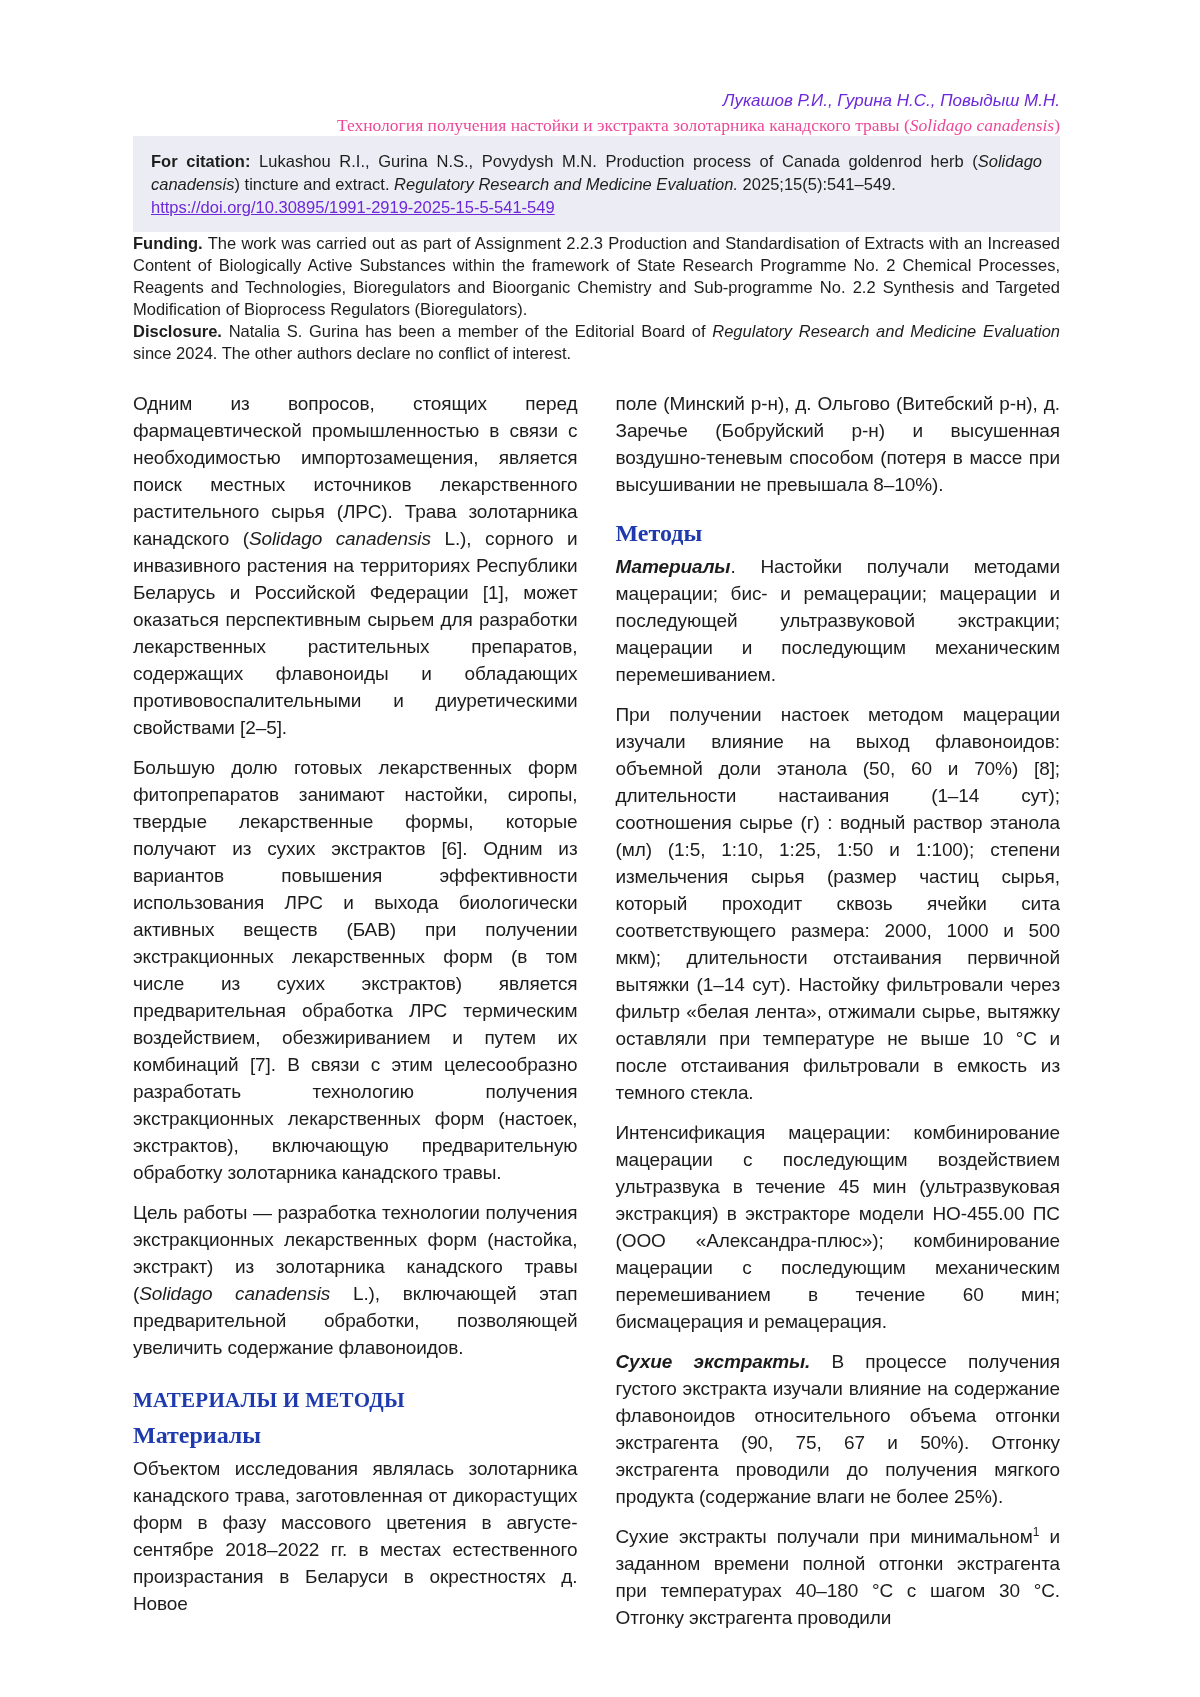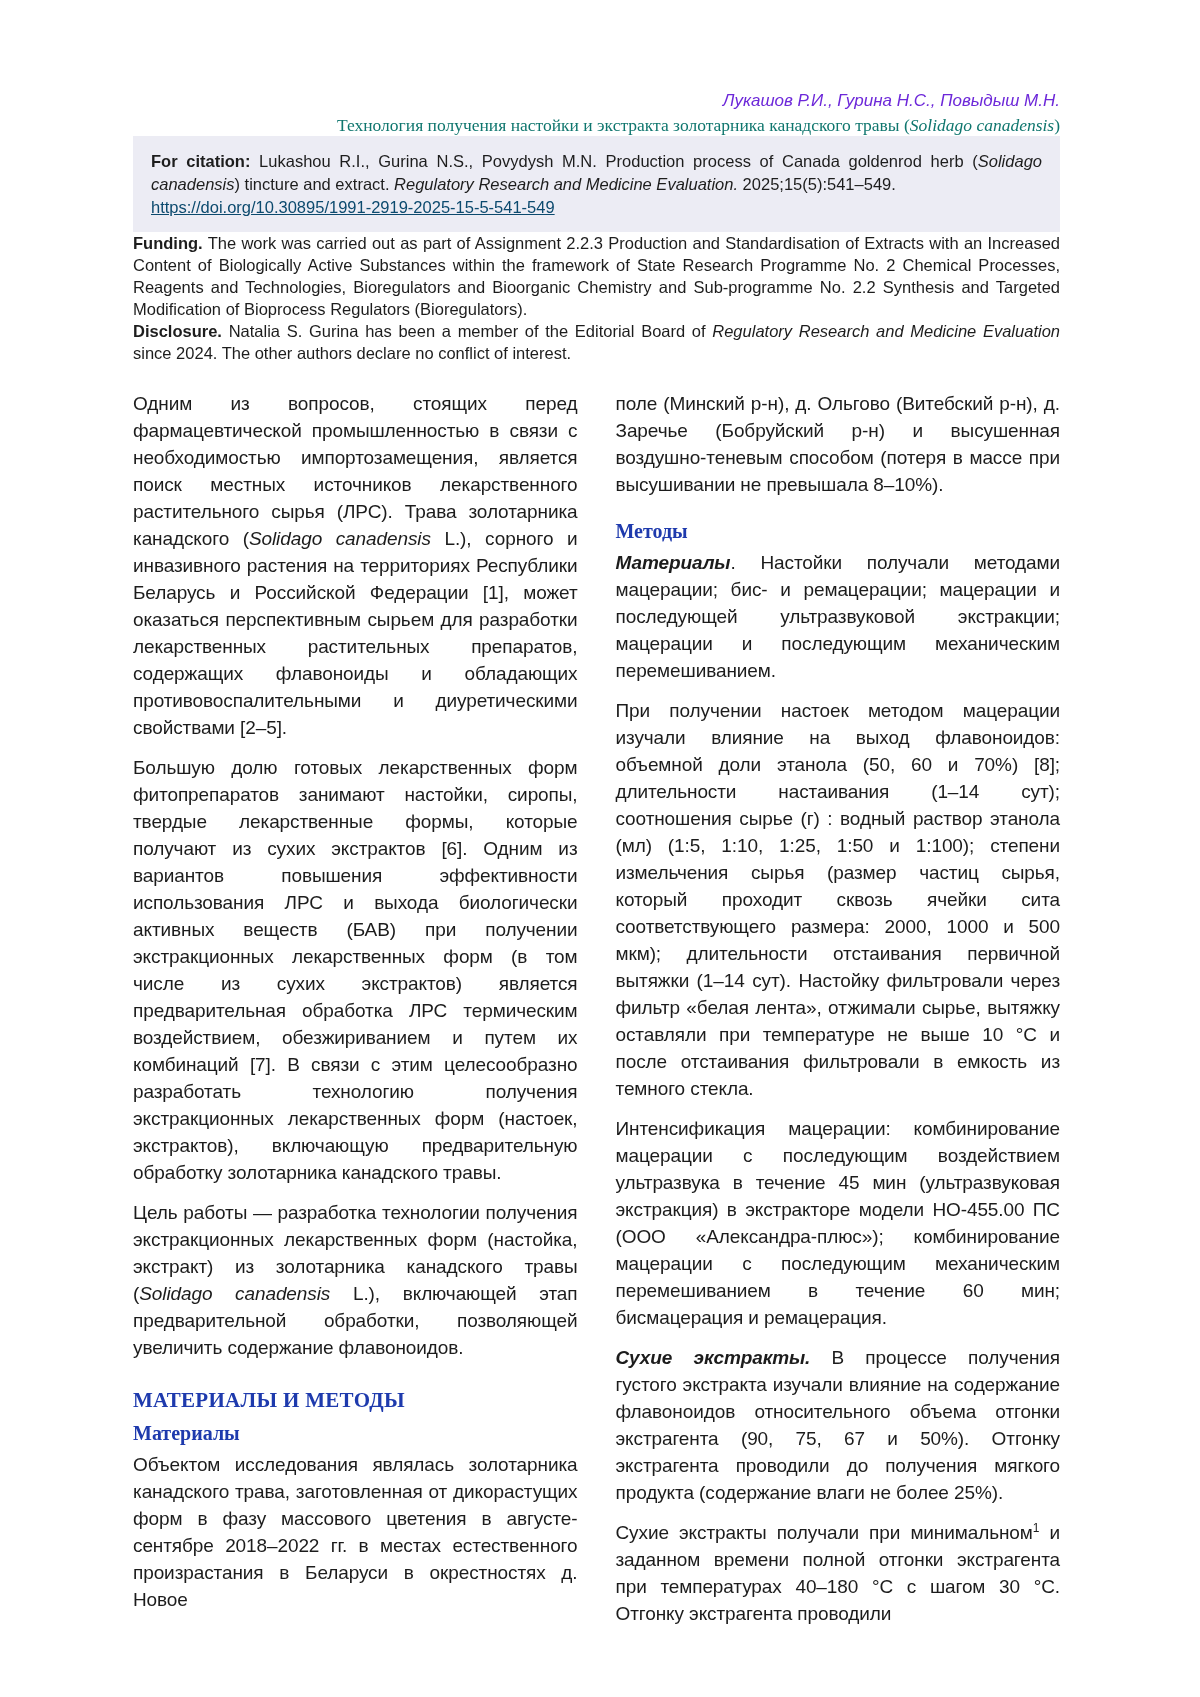--- a/index.html
+++ b/index.html
@@ -14,7 +14,7 @@
   
   .hdr{text-align:right;line-height:22px;}
   .hdr-authors{font-style:italic;font-size:17px;color:#6d28d9;}
-  .hdr-title{font-family:"Liberation Serif","DejaVu Serif",serif;font-size:17.5px;color:#0f766e;margin-top:2px;}
+  .hdr-title{font-family:"Liberation Serif","DejaVu Serif",serif;font-size:17.5px;color:#ec4899;margin-top:2px;}
   .hdr-title .species{font-style:italic;}
   
   .cite-box{

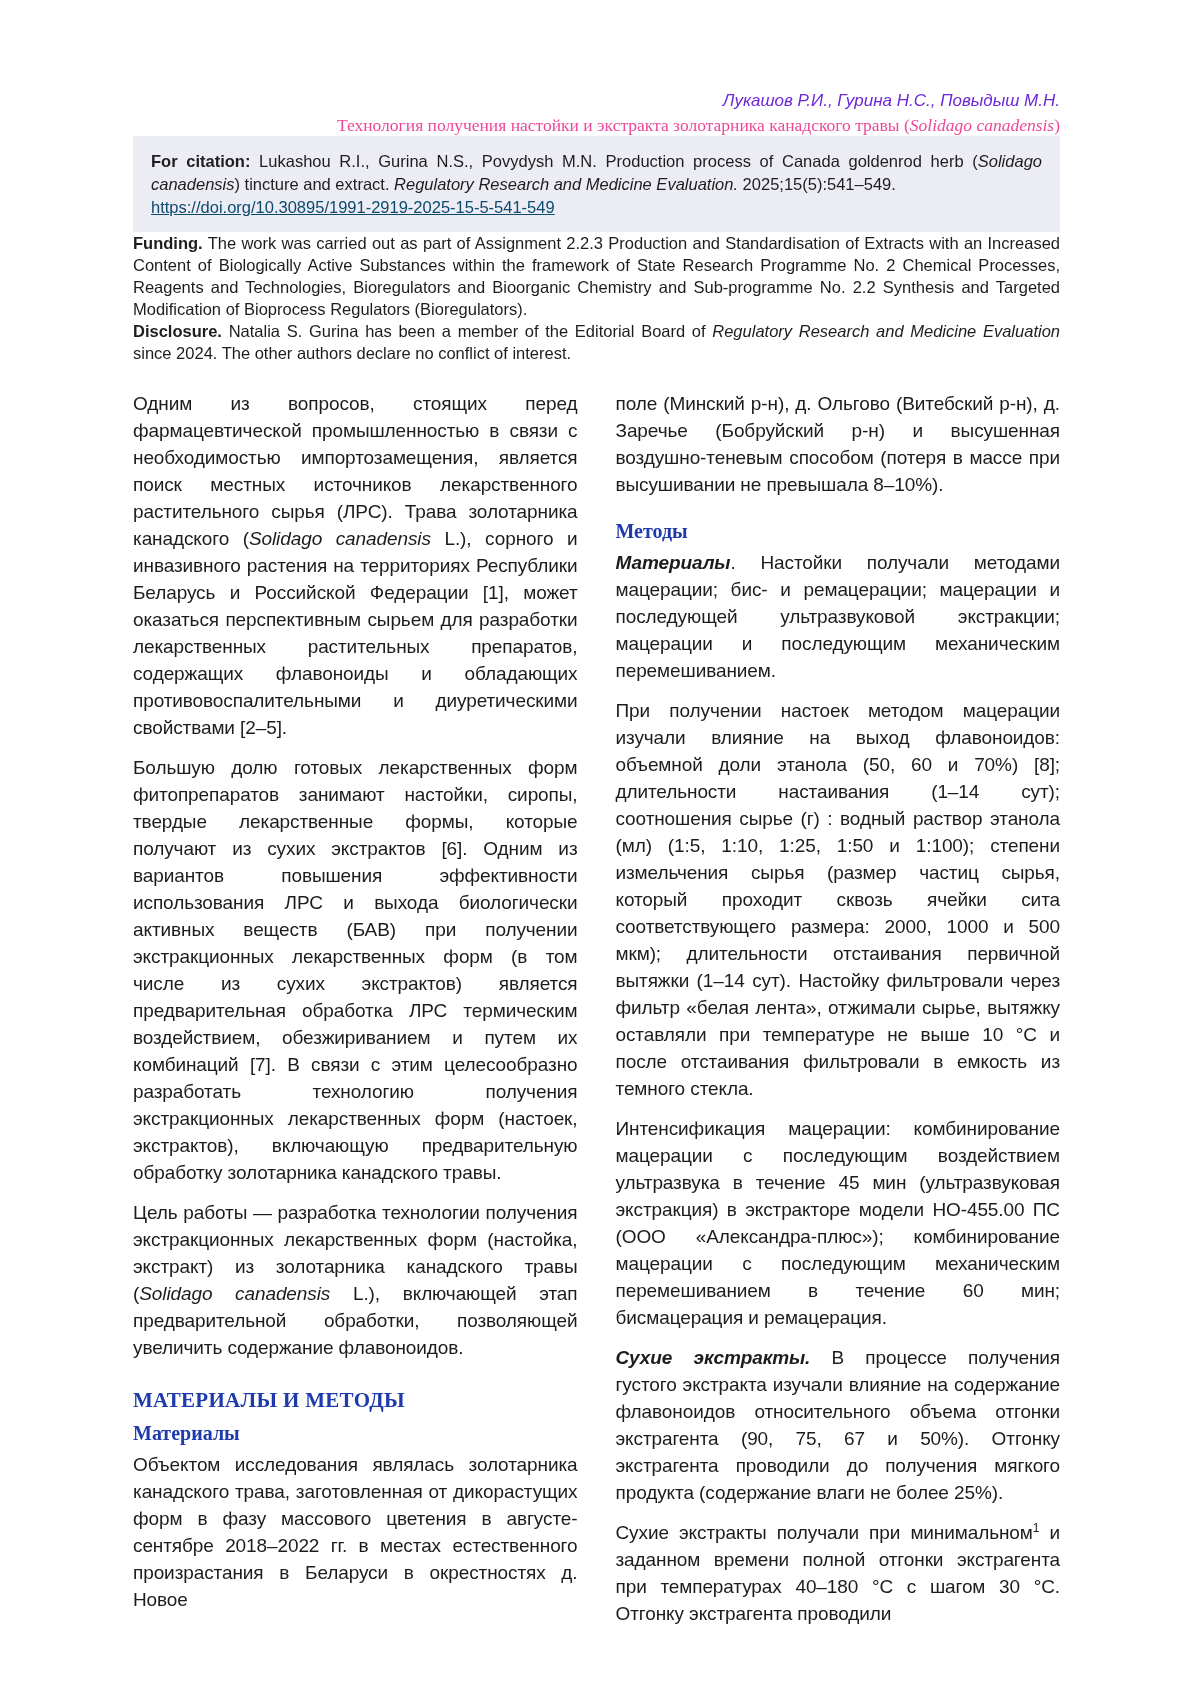--- a/index.html
+++ b/index.html
@@ -23,7 +23,7 @@
   }
   .cite-box b{font-weight:bold;}
   .cite-box .it{font-style:italic;}
-  .doi-link{display:block;color:#0c4a6e;text-decoration:underline;text-align:left;}
+  .doi-link{display:block;color:#6d28d9;text-decoration:underline;text-align:left;}
   
   .note-par{font-size:16.5px;line-height:22px;text-align:justify;color:#1d1d1d;}
   .note-par b{font-weight:bold;}

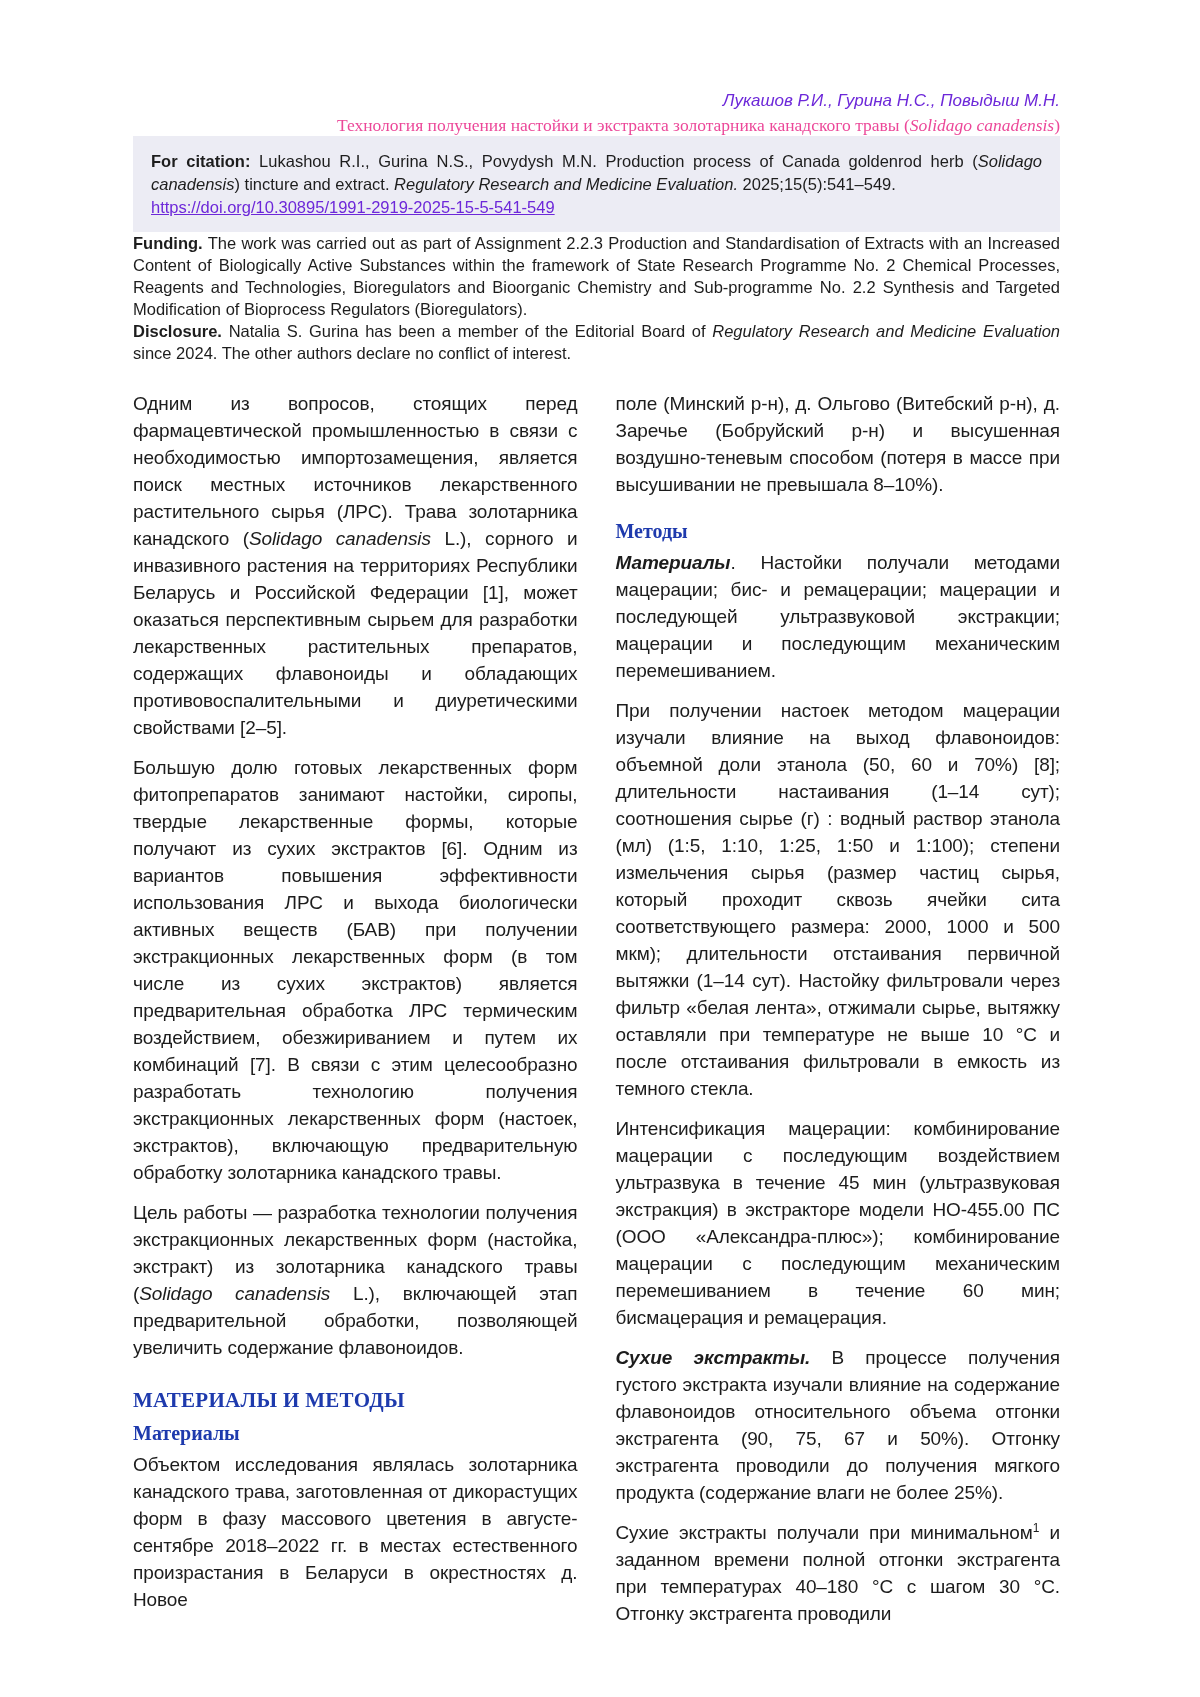--- a/index.html
+++ b/index.html
@@ -42,7 +42,7 @@
   .h1-ru.spaced{margin-top:27px;}
   .h2-ru{
     font-family:"Liberation Serif","DejaVu Serif",serif;font-weight:bold;
-    font-size:20px;color:#1e3aad;margin:0 0 6px 0;
+    font-size:24px;color:#1e3aad;margin:0 0 6px 0;
   }
   .h2-ru.spaced{margin-top:22px;}
   sup{font-size:12px;line-height:0;}

